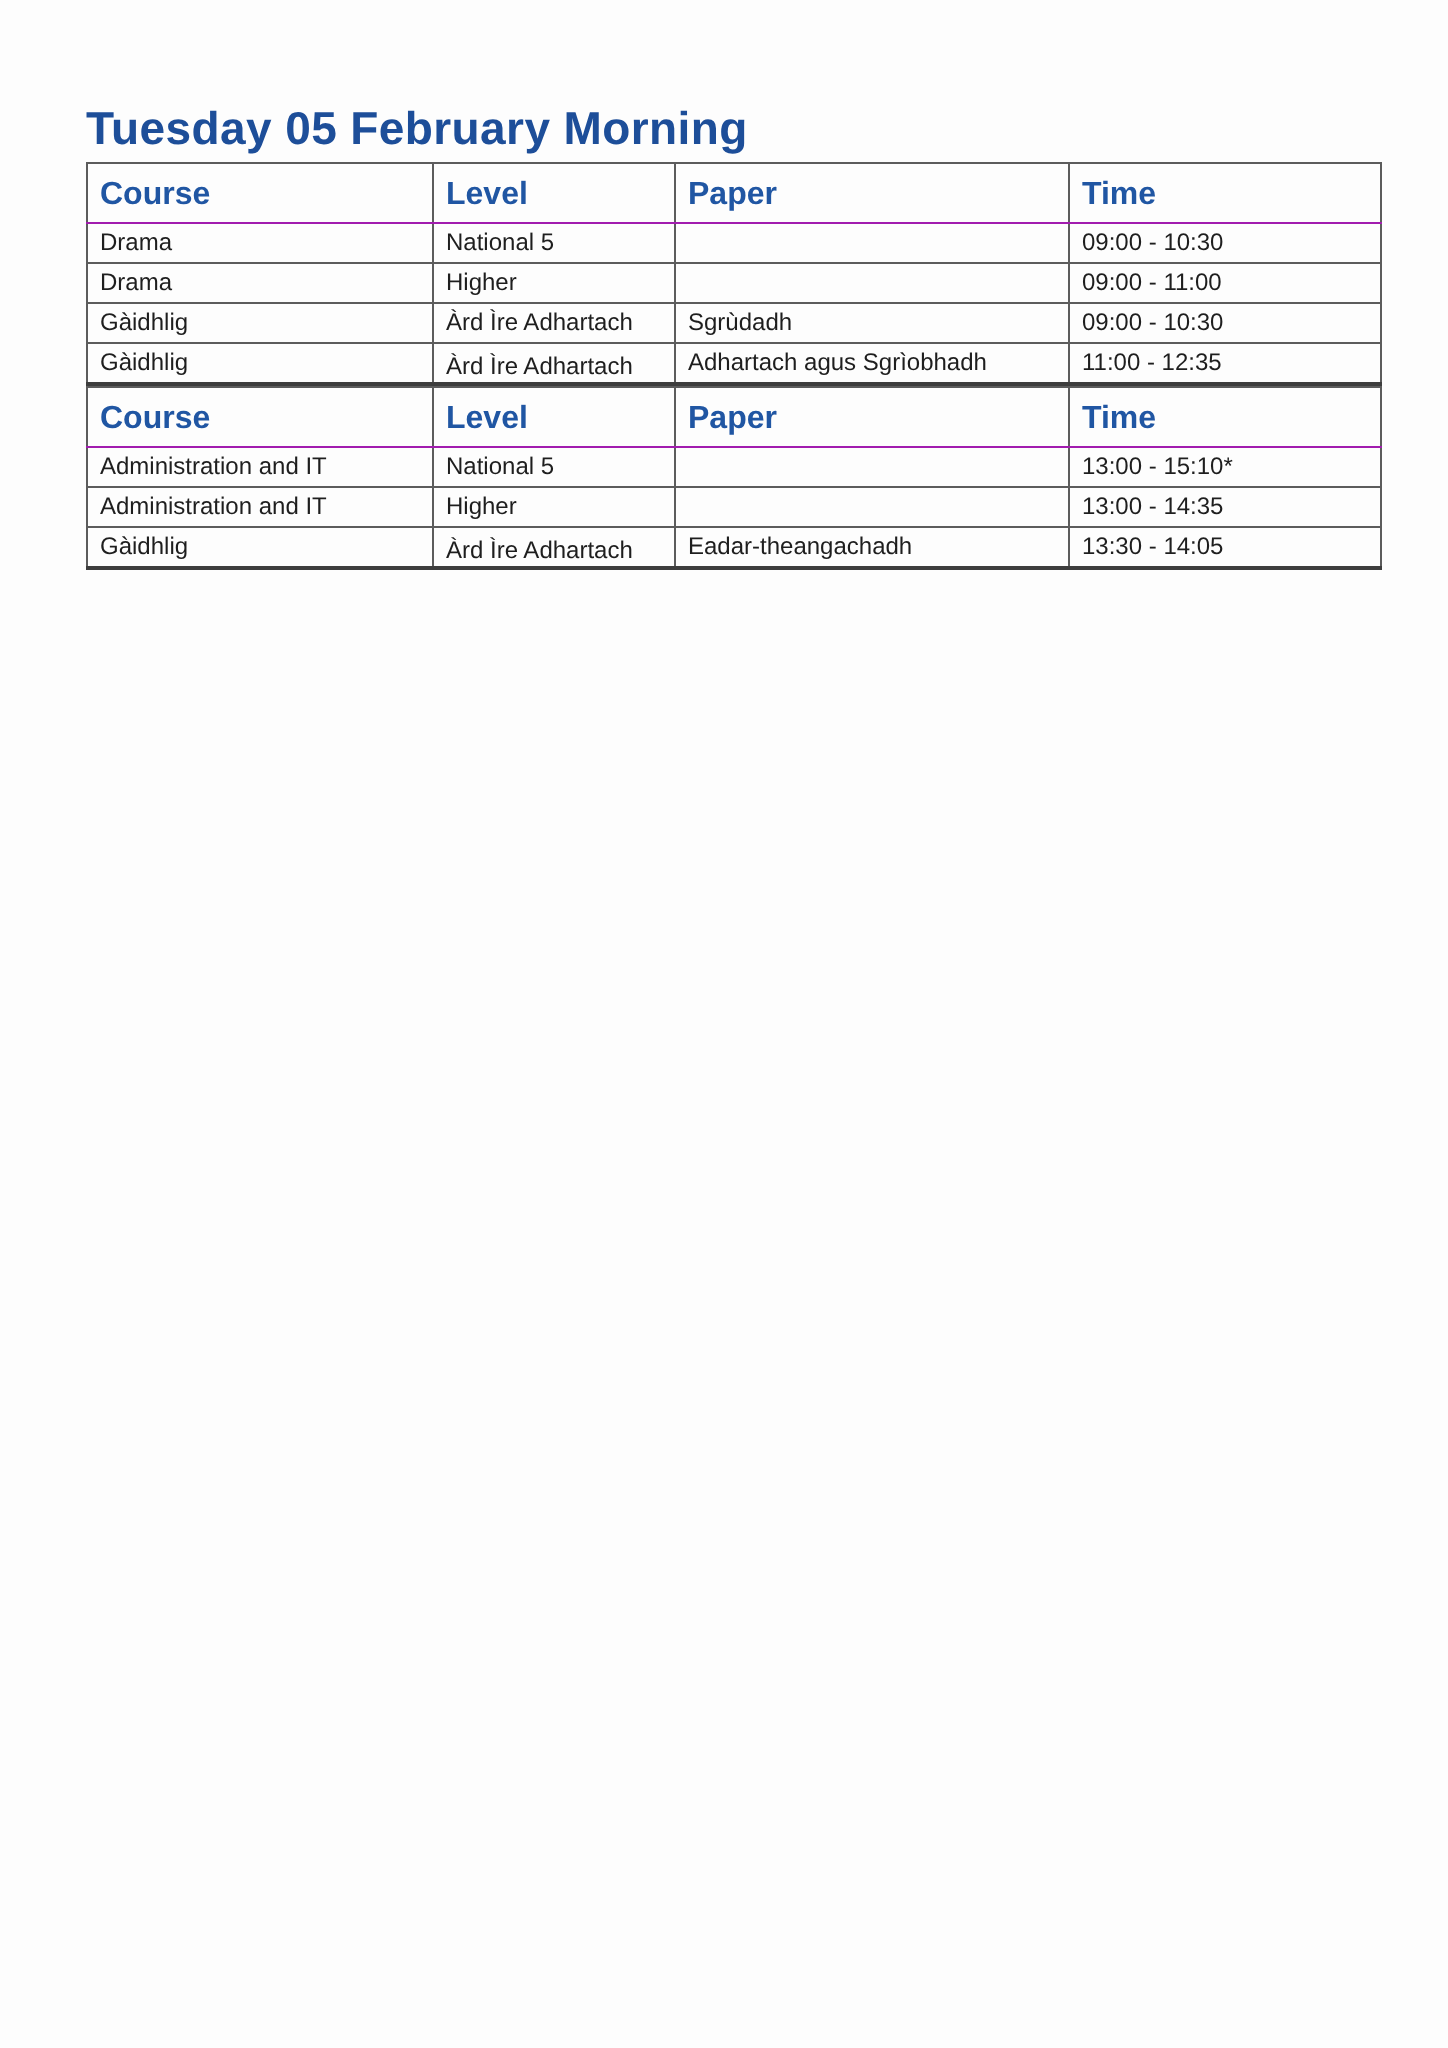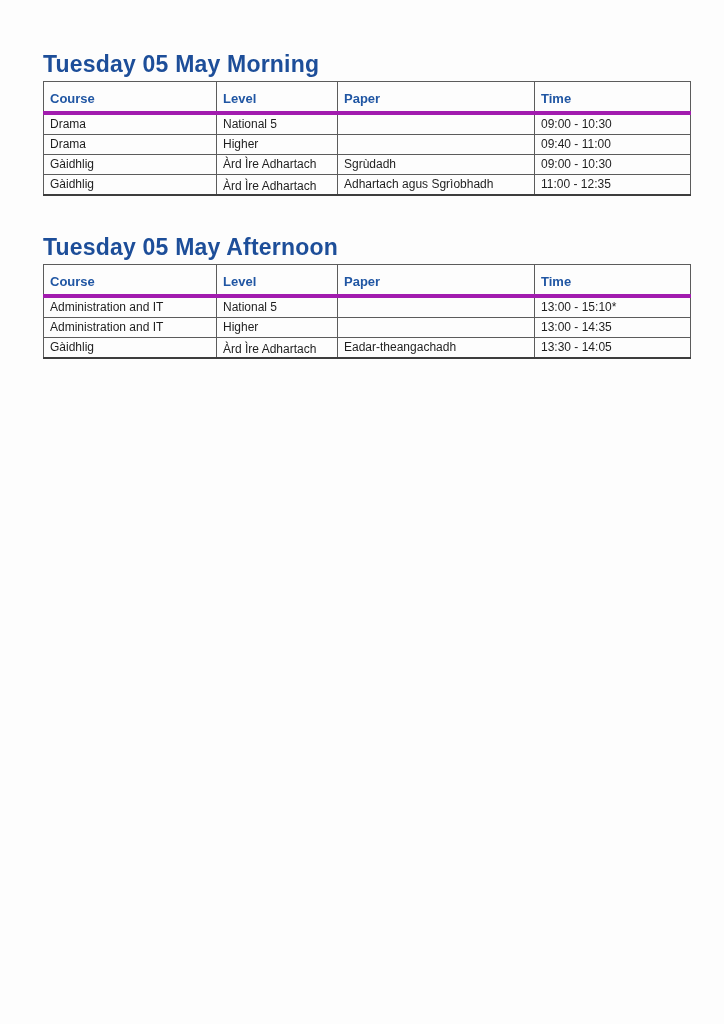--- a/index.html
+++ b/index.html
@@ -82,7 +82,7 @@
 <div class="page">
 
   <div class="section">
-    <h2 class="section-title">Tuesday 05 May Morning</h2>
+    <h2 class="section-title">Tuesday 05 February Morning</h2>
     <table class="timetable">
       <colgroup>
         <col style="width:173px">

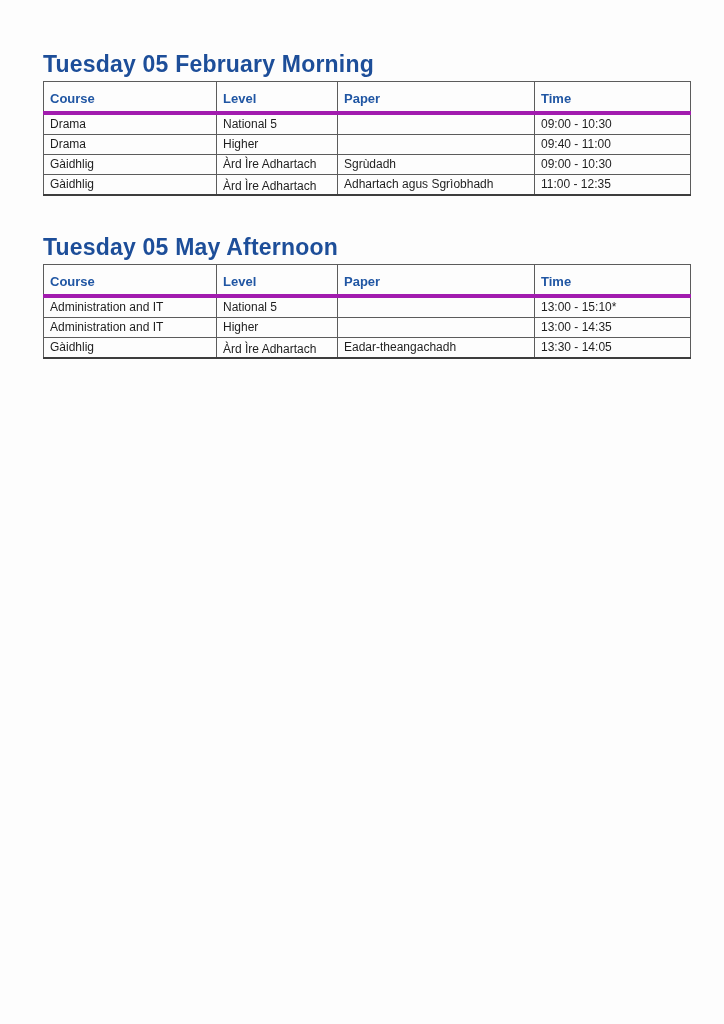--- a/index.html
+++ b/index.html
@@ -50,10 +50,10 @@
     height: 26px;
     vertical-align: middle;
     padding-top: 3px;
-    font-size: 13px;
+    font-size: 16px;
     font-weight: bold;
     color: var(--header-blue, #2056a3);
-    border-bottom: 4px solid #a21caf;
+    border-bottom: 1px solid #a21caf;
   }
   table.timetable td {
     height: 19px;

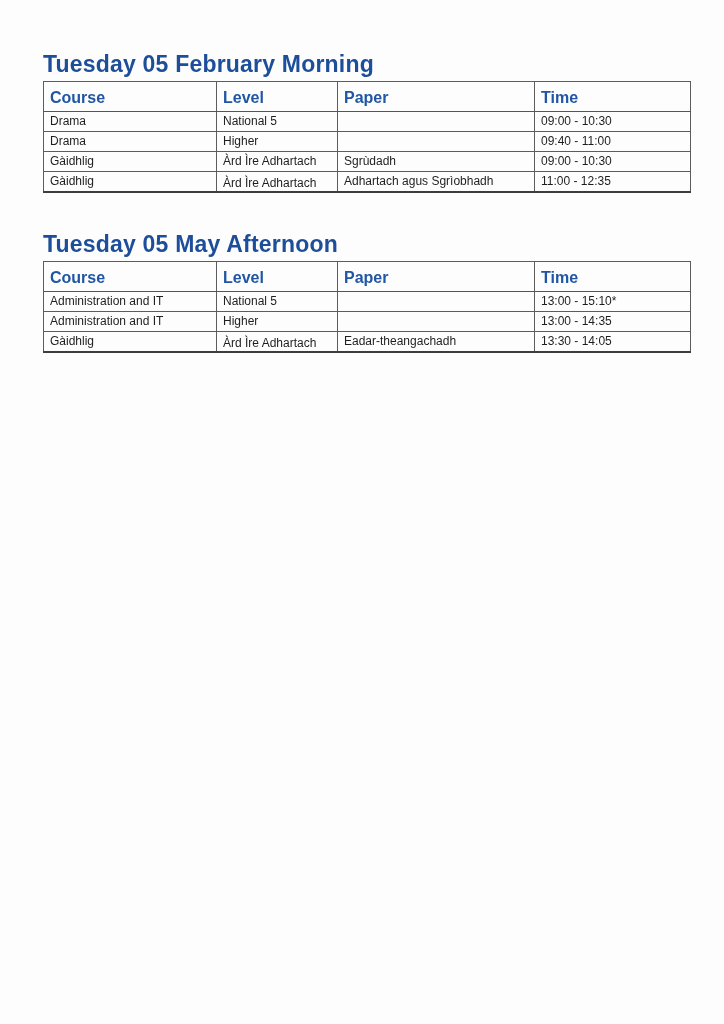--- a/index.html
+++ b/index.html
@@ -124,7 +124,7 @@
               <div class="cell nowrap"></div>
             </td>
             <td>
-              <div class="cell nowrap">09:40 - 11:00</div>
+              <div class="cell nowrap">09:00 - 11:00</div>
             </td>
           </tr>
           <tr>

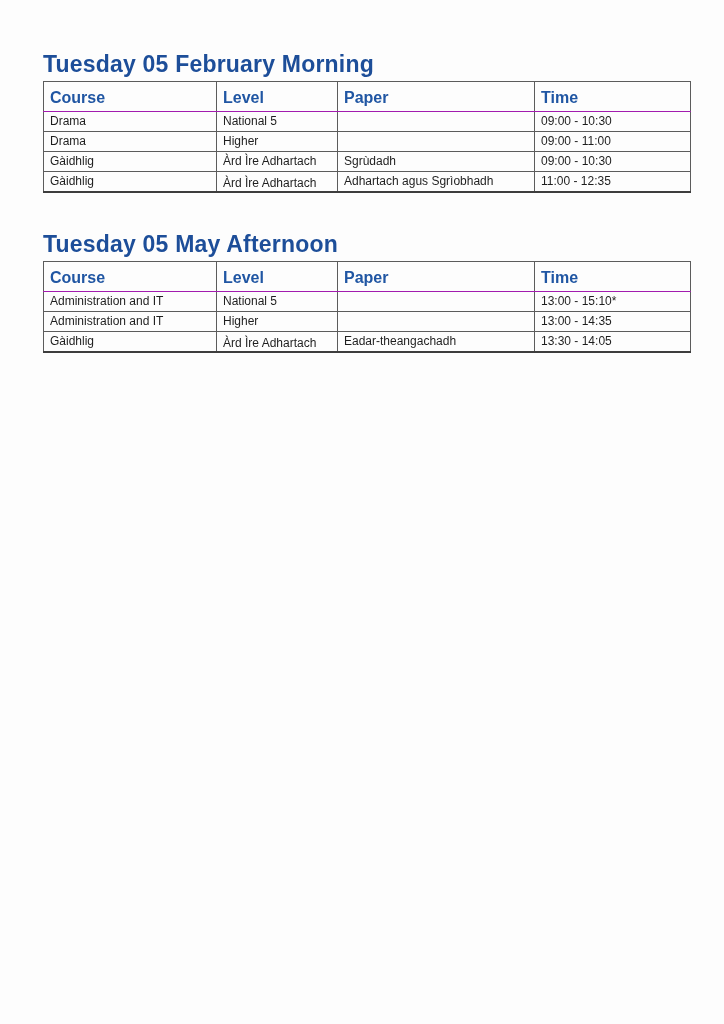--- a/index.html
+++ b/index.html
@@ -160,7 +160,6 @@
   </div>
 
   <div class="section">
-    <h2 class="section-title">Tuesday 05 May Afternoon</h2>
     <table class="timetable">
       <colgroup>
         <col style="width:173px">

